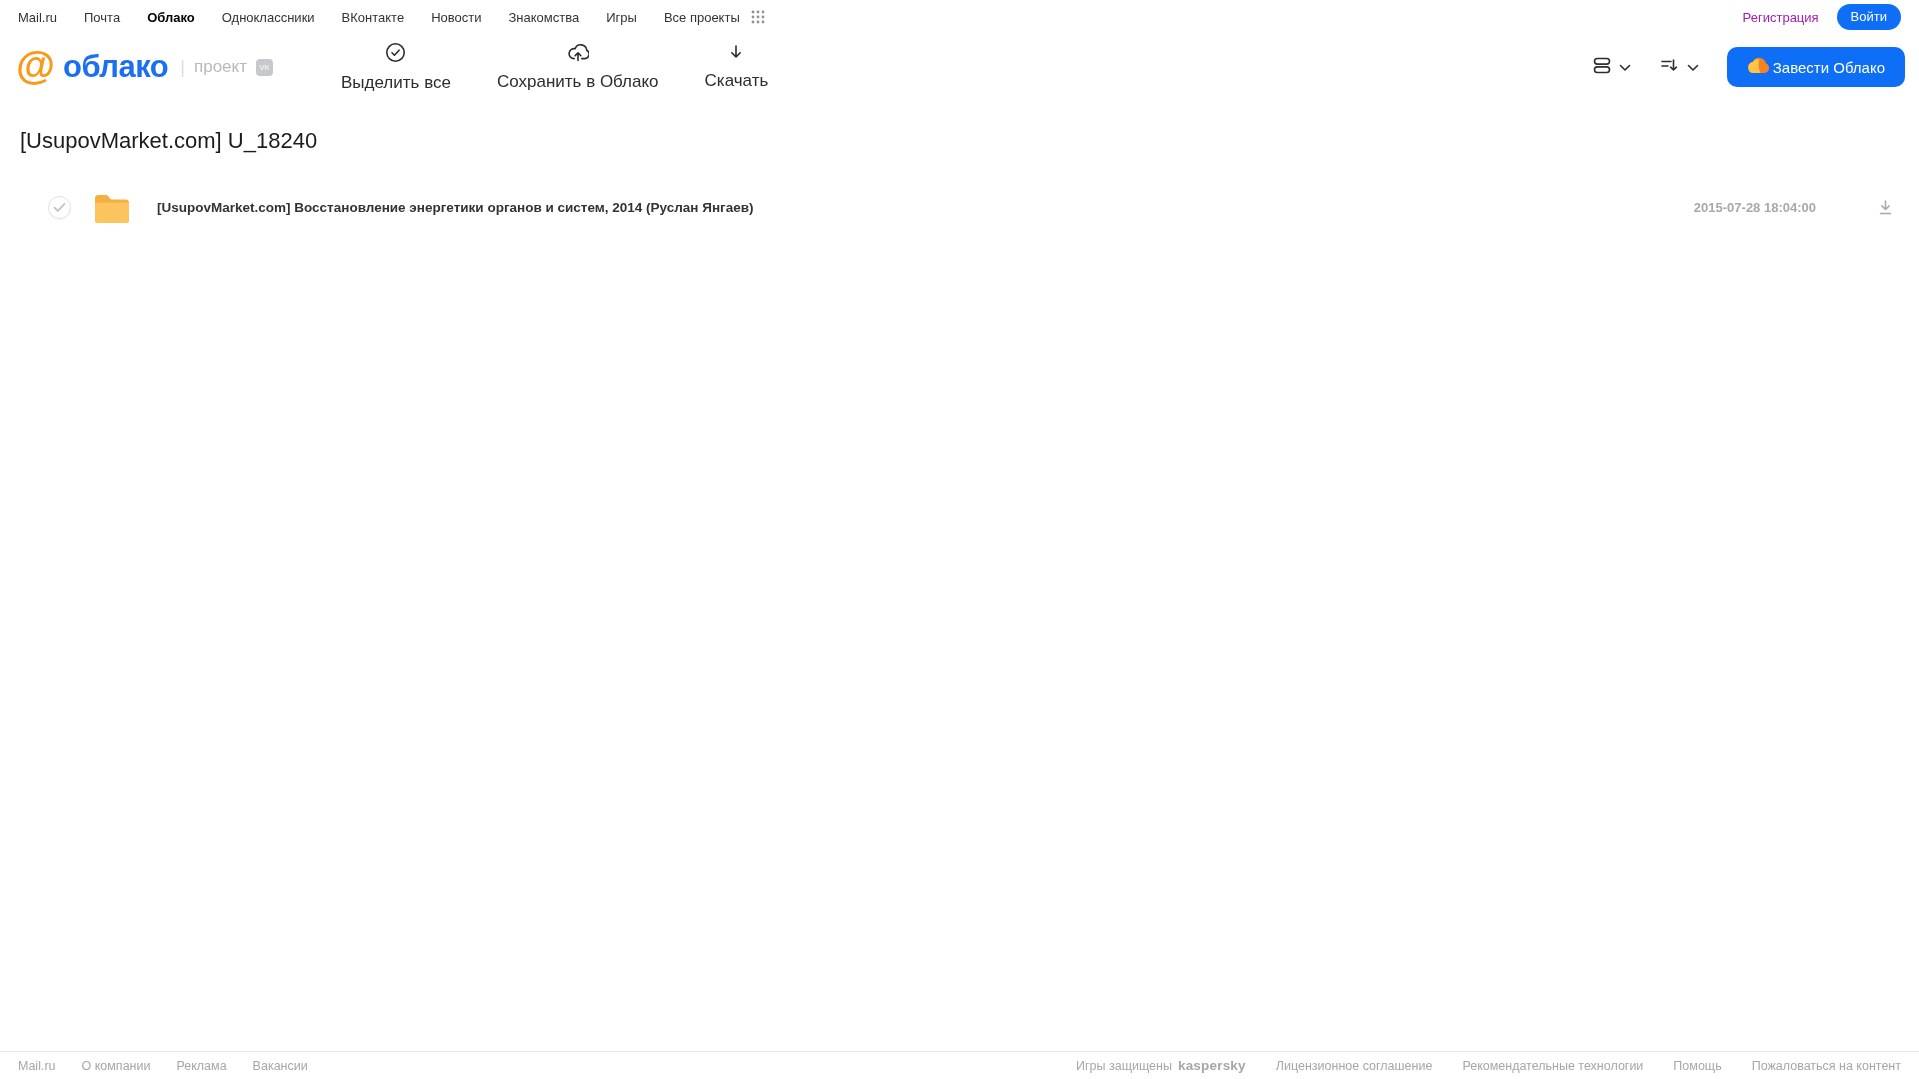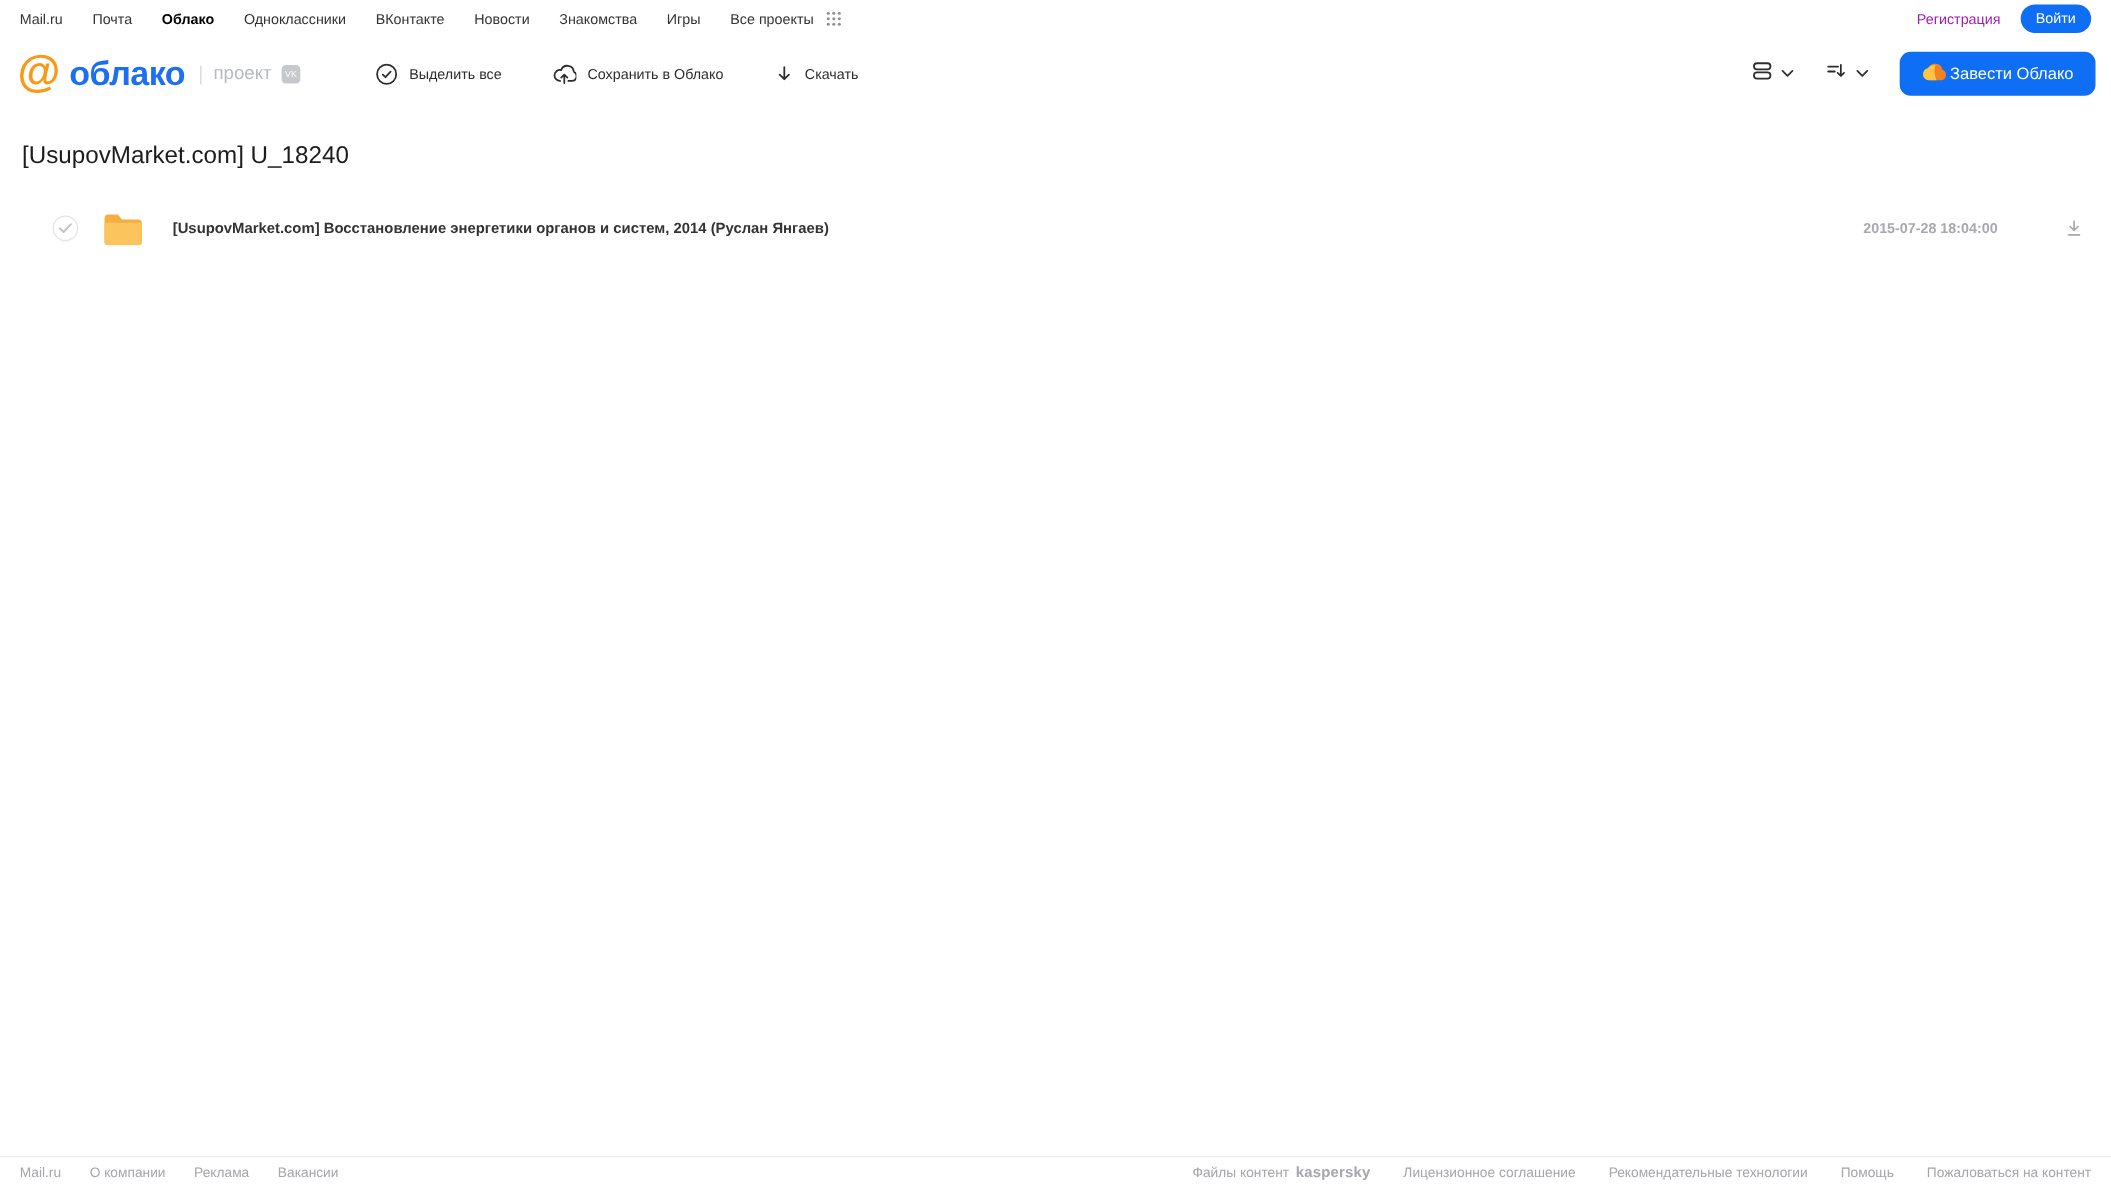--- a/index.html
+++ b/index.html
@@ -30,7 +30,7 @@
               font-size: 8px; font-weight: 400; display: flex; align-items: center; justify-content: center; }
 
   .toolbar { display: flex; align-items: center; gap: 46px; margin-left: 68px; }
-  .toolbar-item { display: flex; align-items: center; gap: 10px; font-size: 13px; color: #2c2d2e; cursor: pointer; background: none; border: none; font-family: inherit; }
+  .toolbar-item { display: flex; align-items: center; gap: 10px; font-size: 17px; color: #2c2d2e; cursor: pointer; background: none; border: none; font-family: inherit; flex-direction: column; }
   .toolbar-item svg { display: block; }
 
   .header-right { margin-left: auto; display: flex; align-items: center; gap: 28px; }

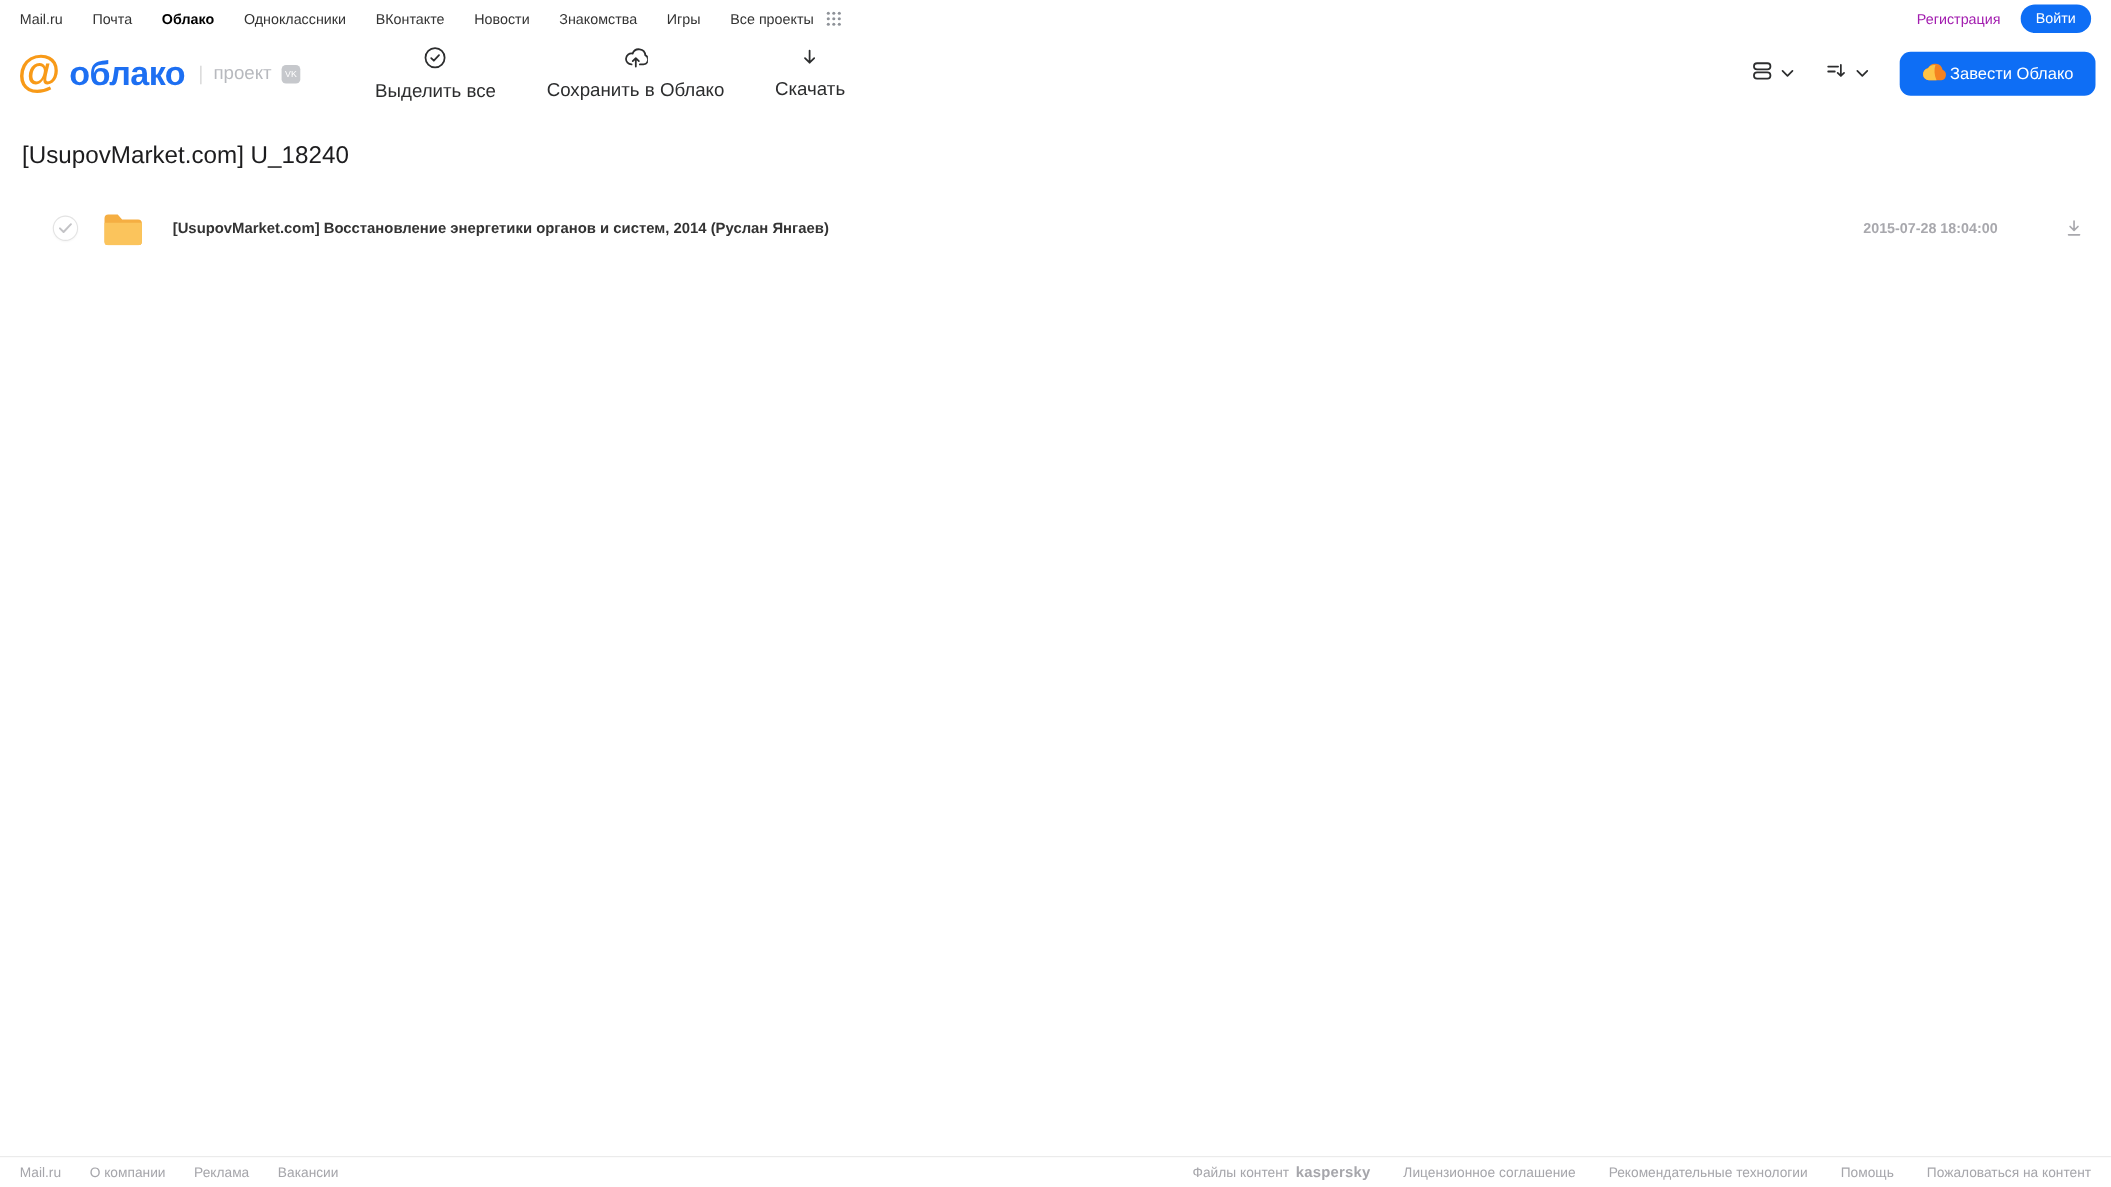--- a/index.html
+++ b/index.html
@@ -211,7 +211,7 @@
   </div>
   <div class="footer-right">
     <span class="protected">
-      <span>Файлы контент</span>
+      <span>Игры защищены</span>
       <a class="kaspersky">kaspersky</a>
     </span>
     <a>Лицензионное соглашение</a>

